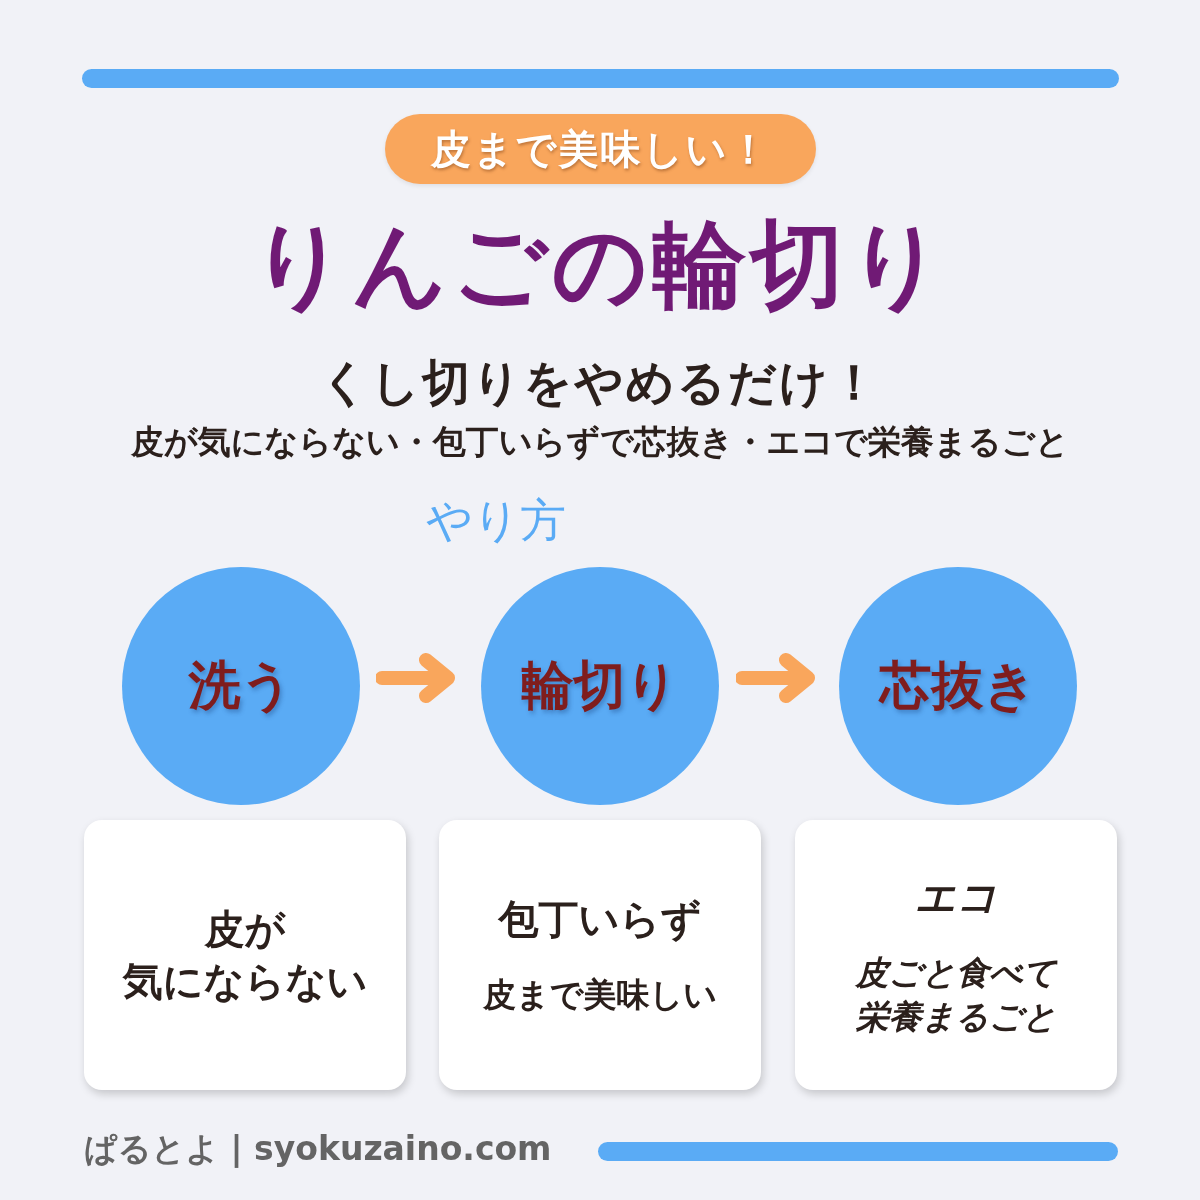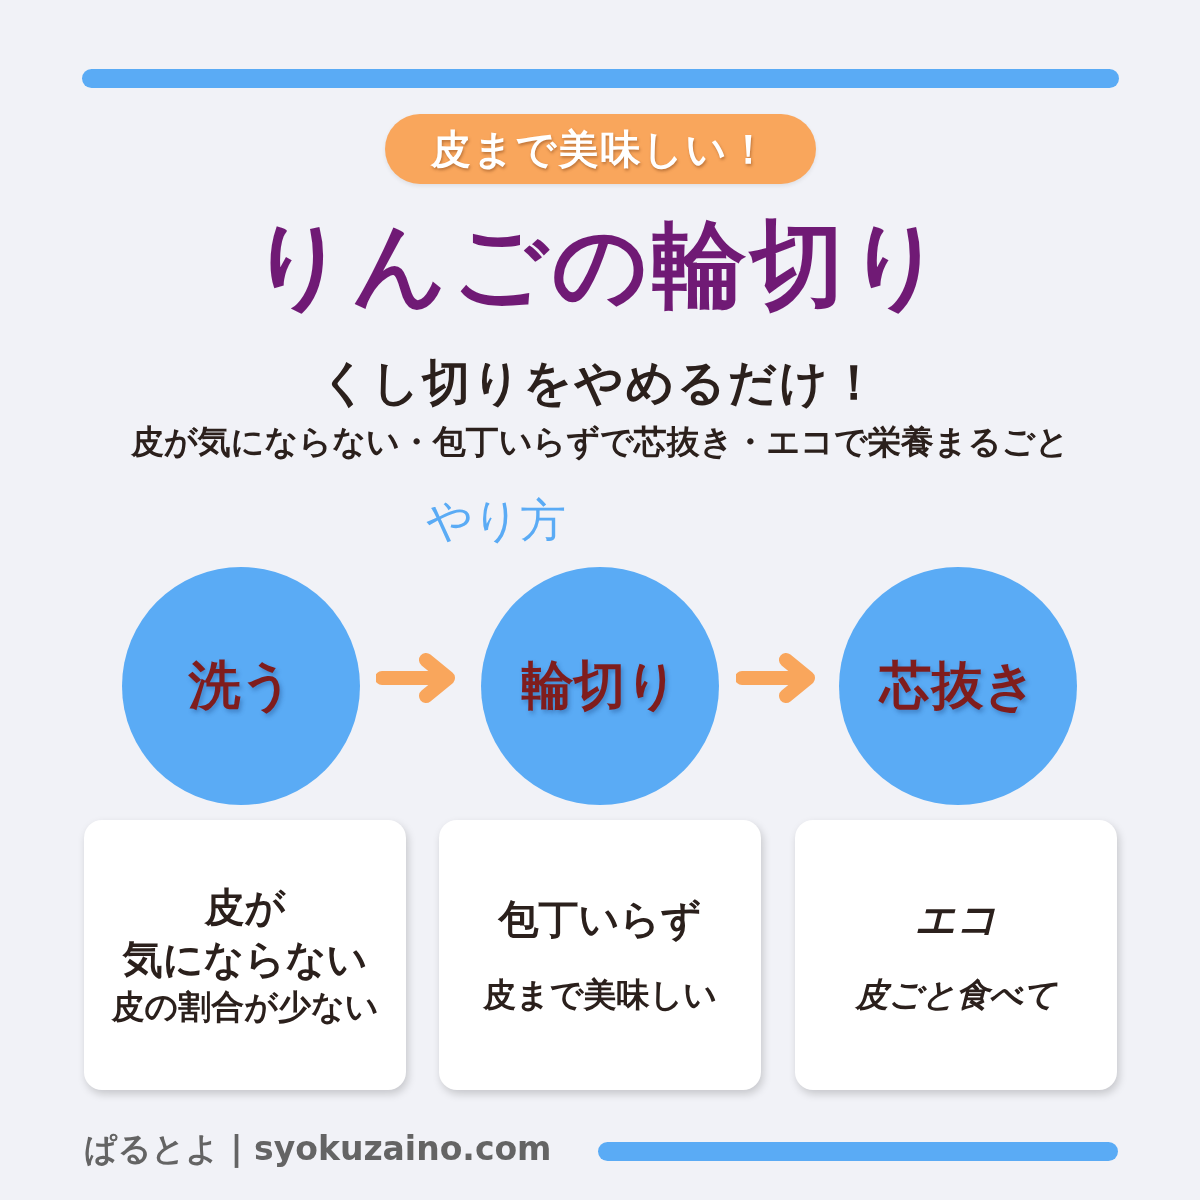--- a/index.html
+++ b/index.html
@@ -103,7 +103,6 @@
 <div class="card" style="left:84px;">
   <div class="ch">皮が</div>
   <div class="ch">気にならない</div>
-  <div class="cb" style="margin-top:0">皮の割合が少ない</div>
 </div>
 
 <div class="card" style="left:439px;">

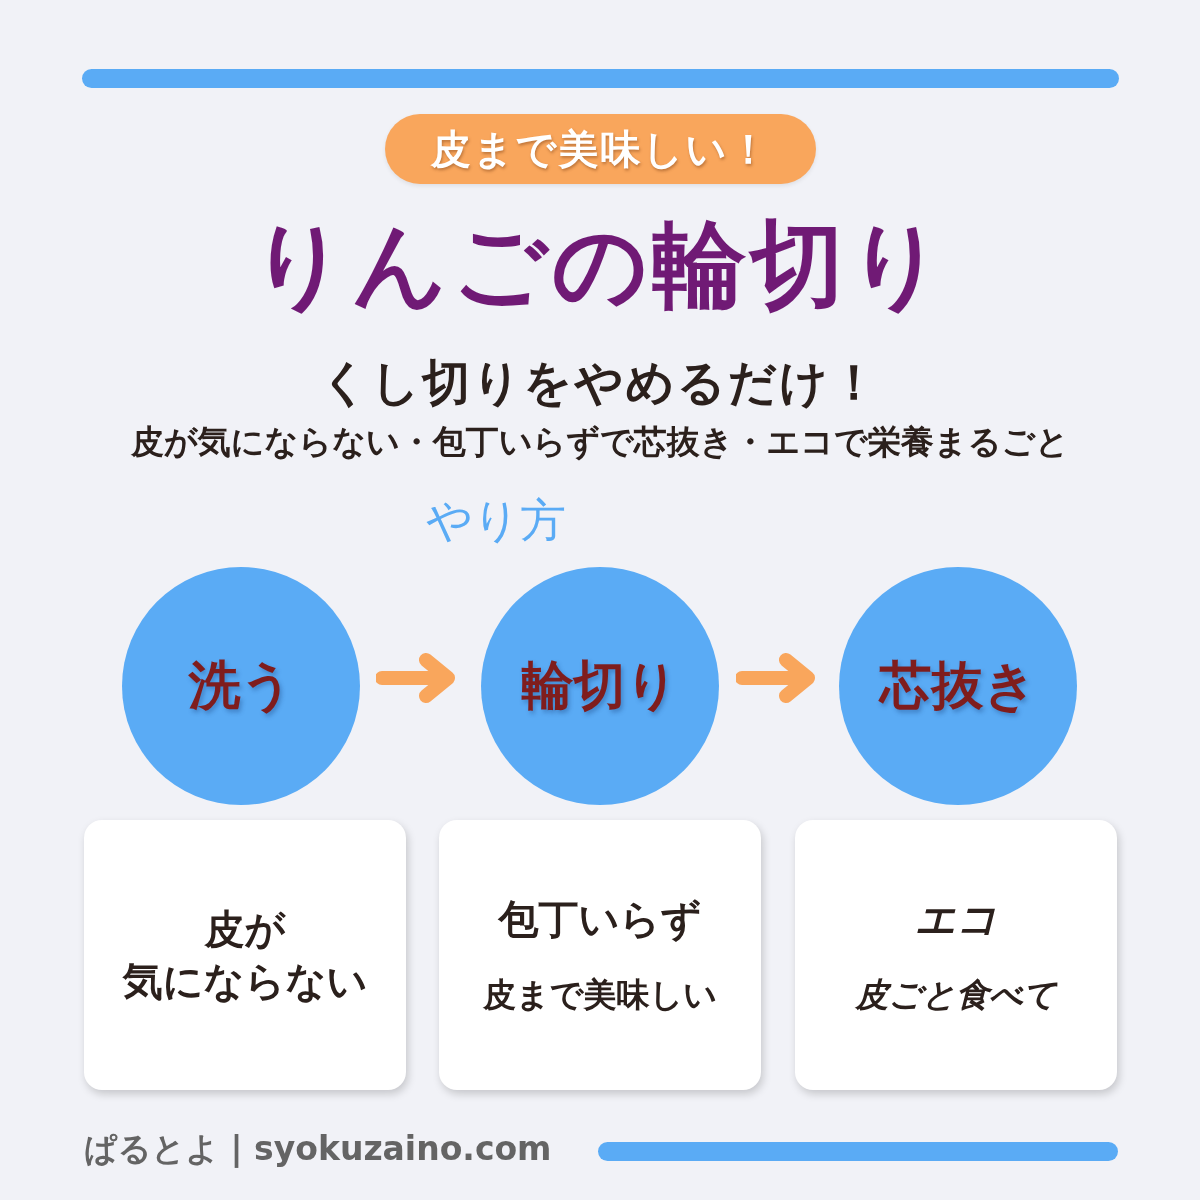--- a/index.html
+++ b/index.html
@@ -115,6 +115,7 @@
   <div class="ch">エコ</div>
   <div class="gap"></div>
   <div class="cb">皮ごと食べて</div>
+  <div class="cb" style="margin-top:0">栄養まるごと</div>
 </div>
 
 <div class="footer-text">ぱるとよ | syokuzaino.com</div>

